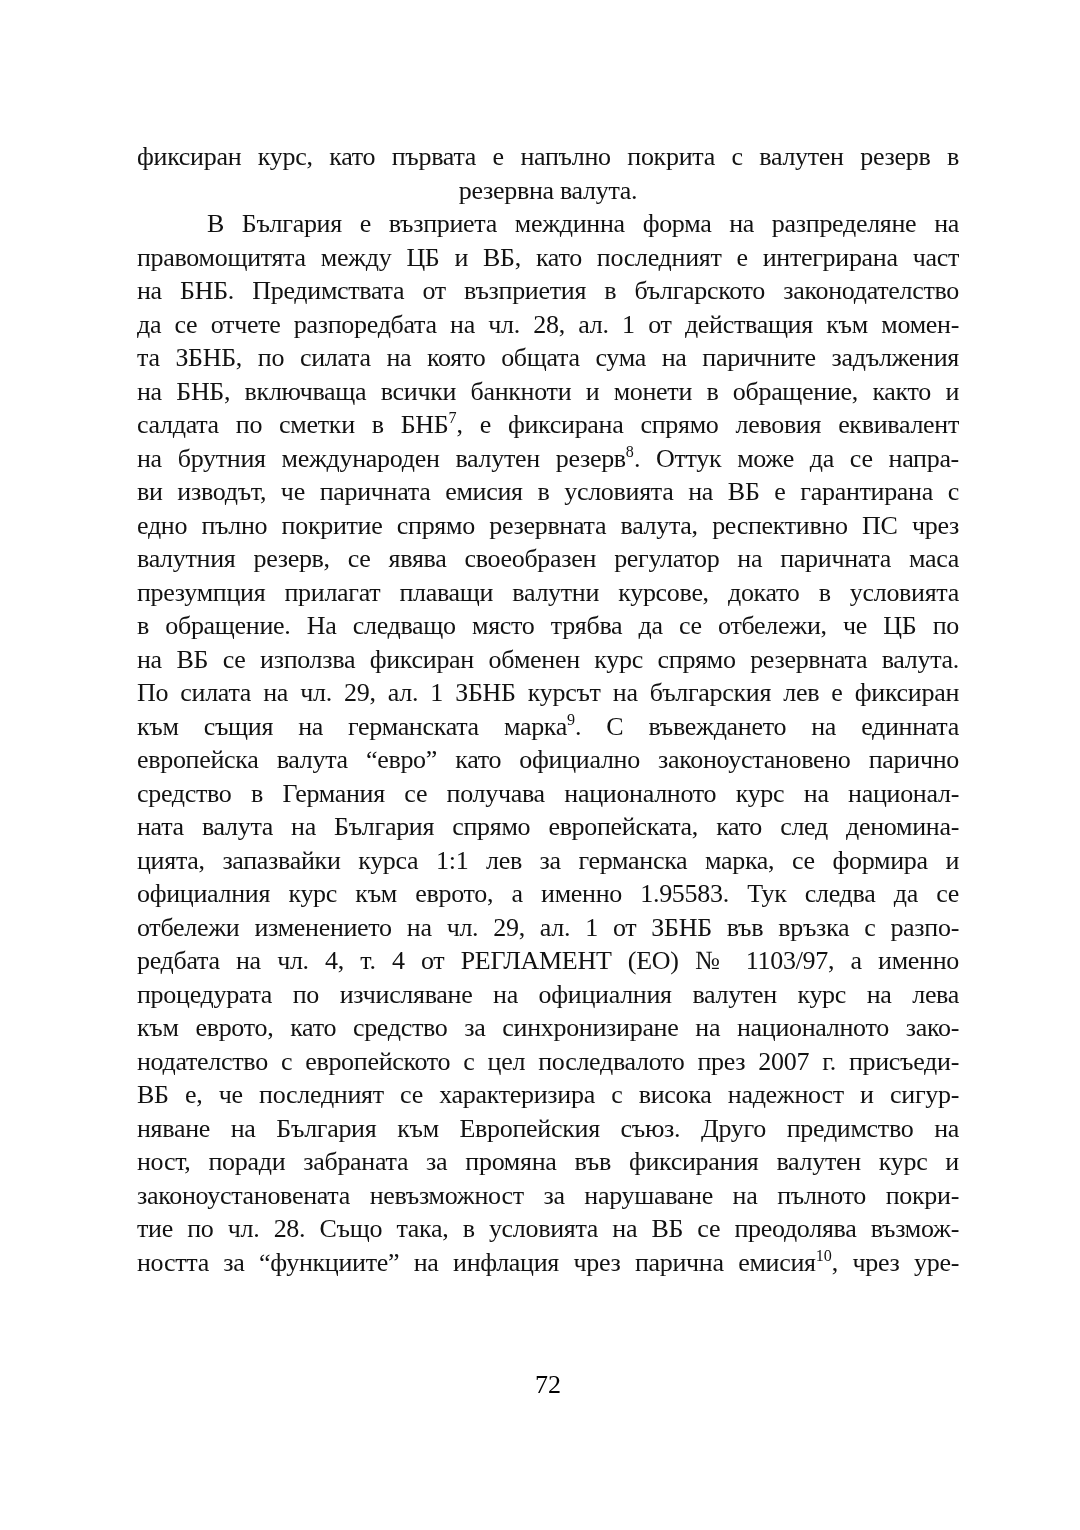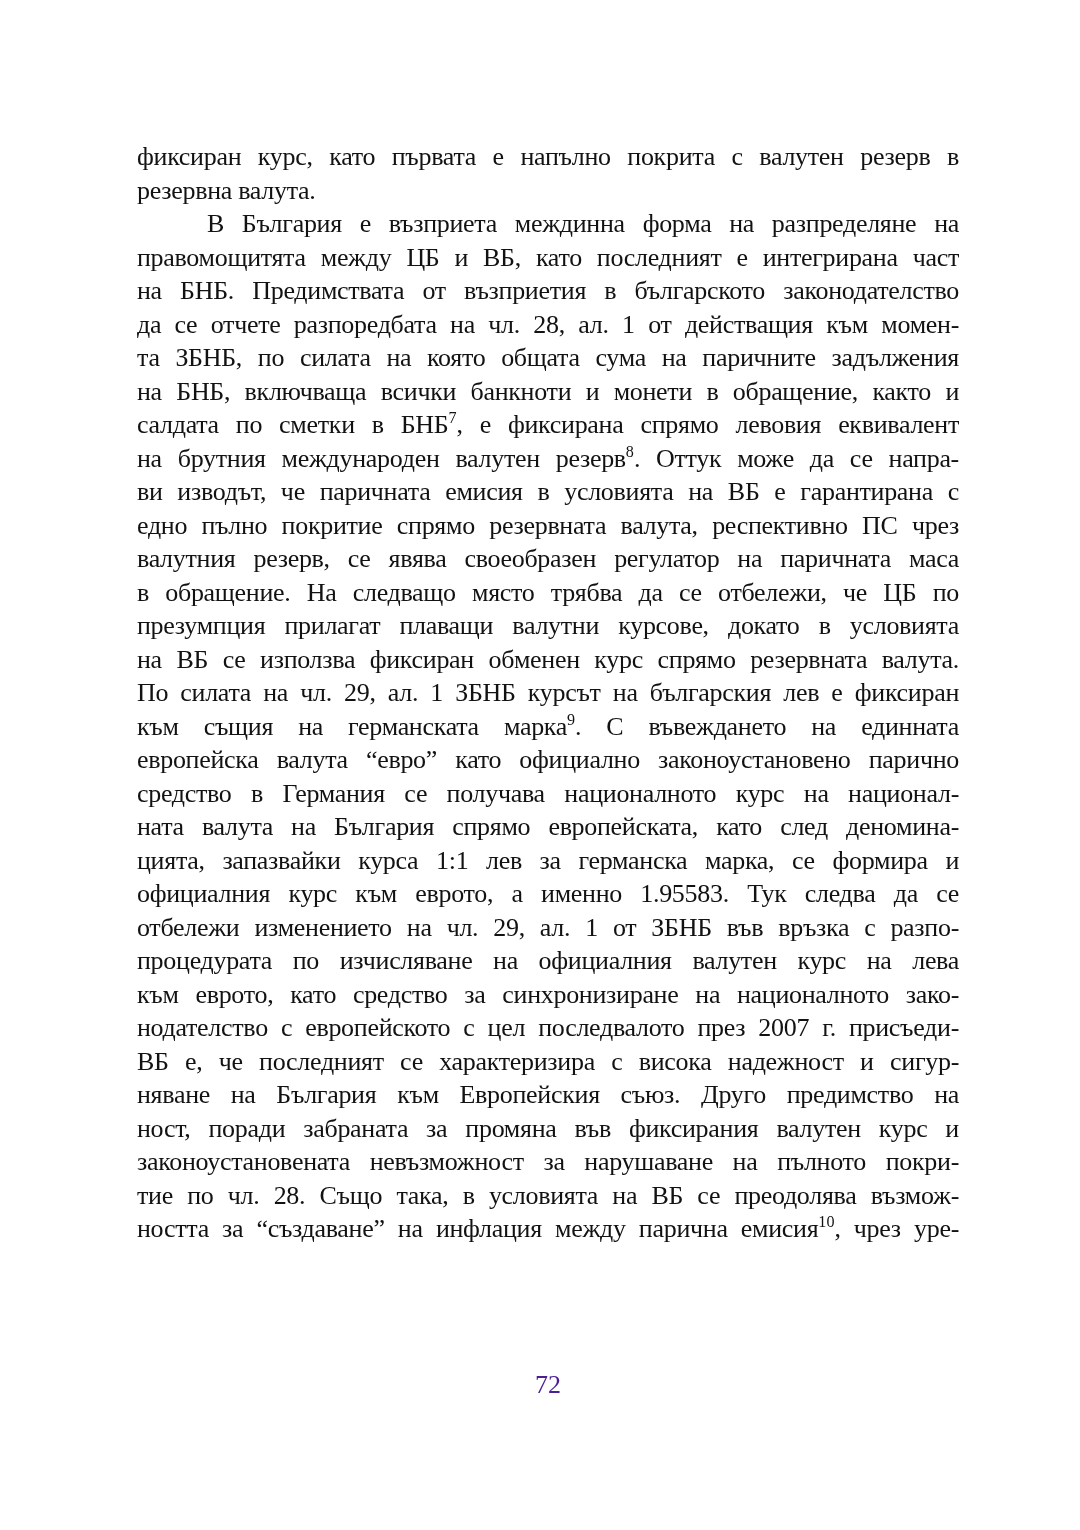--- a/index.html
+++ b/index.html
@@ -26,7 +26,7 @@
   }
   .line {
     min-height: 33.5px;
-    text-align: left;
+    text-align: center;
   }
   .line.j {
     text-align: justify;

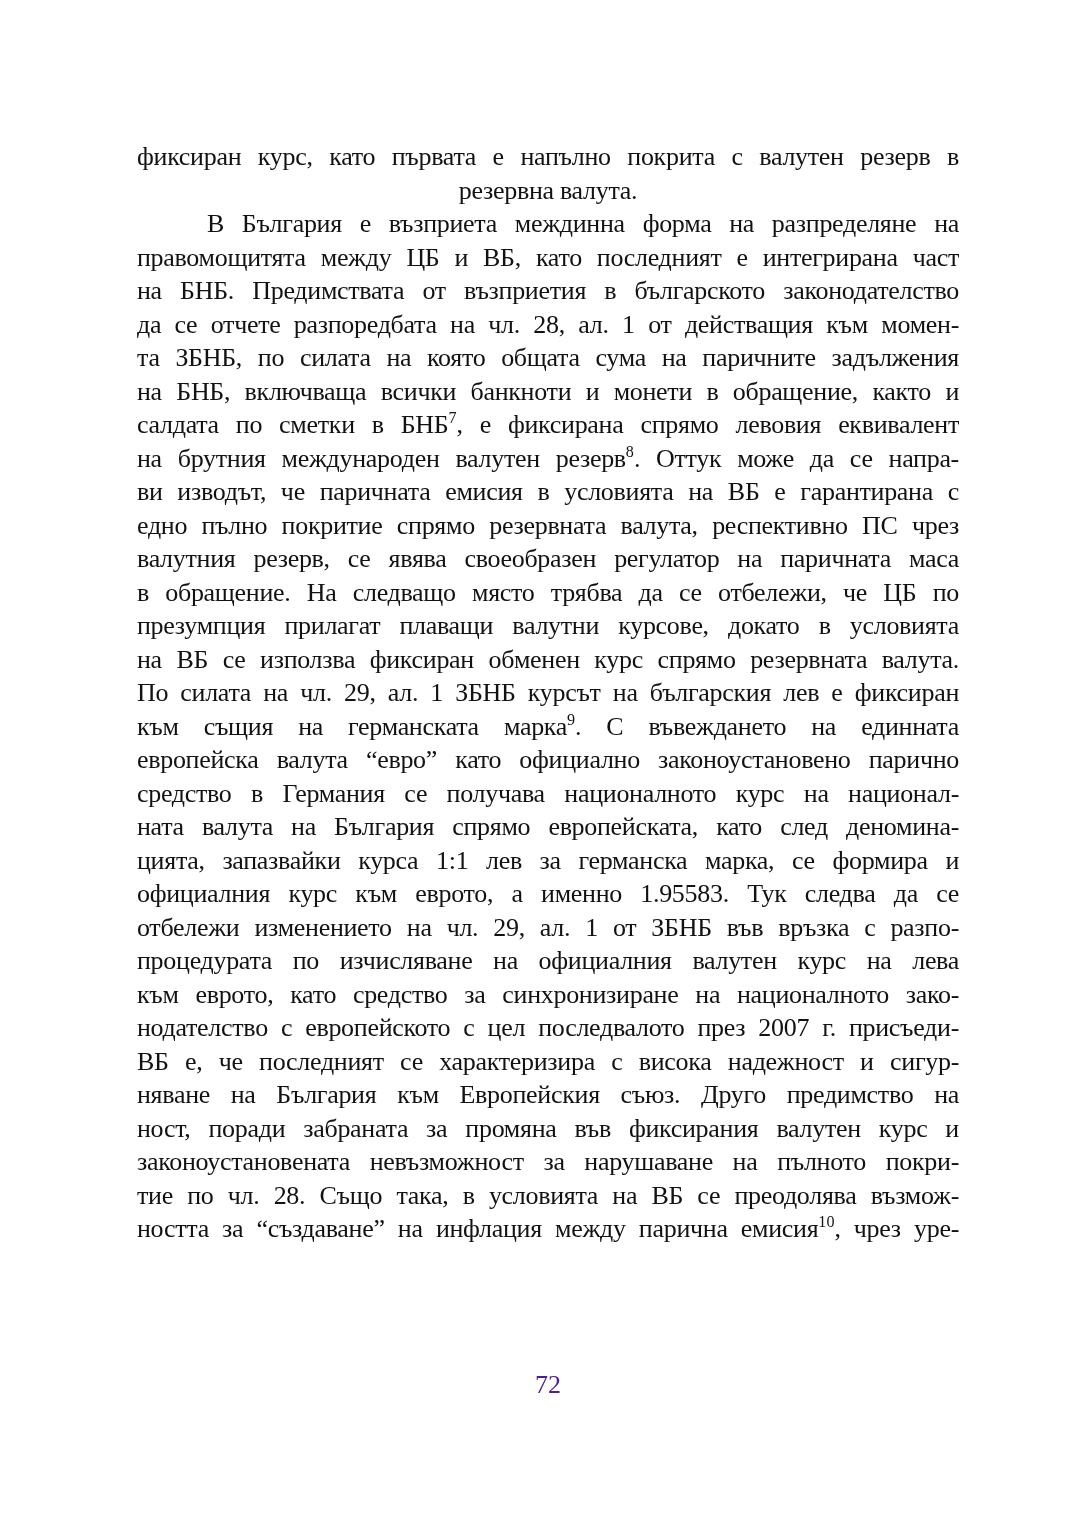--- a/index.html
+++ b/index.html
@@ -66,8 +66,8 @@
       <div class="line j"><span>ви изводът, че паричната емисия в условията на ВБ е гарантирана с</span></div>
       <div class="line j"><span>едно пълно покритие спрямо резервната валута, респективно ПС чрез</span></div>
       <div class="line j"><span>валутния резерв, се явява своеобразен регулатор на паричната маса</span></div>
+      <div class="line j"><span>презумпция прилагат плаващи валутни курсове, докато в условията</span></div>
       <div class="line j"><span>в обращение. На следващо място трябва да се отбележи, че ЦБ по</span></div>
-      <div class="line j"><span>презумпция прилагат плаващи валутни курсове, докато в условията</span></div>
       <div class="line j"><span>на ВБ се използва фиксиран обменен курс спрямо резервната валута.</span></div>
       <div class="line j"><span>По силата на чл. 29, ал. 1 ЗБНБ курсът на българския лев е фиксиран</span></div>
       <div class="line j"><span>към същия на германската марка</span><sup>9</sup><span>. С въвеждането на единната</span></div>

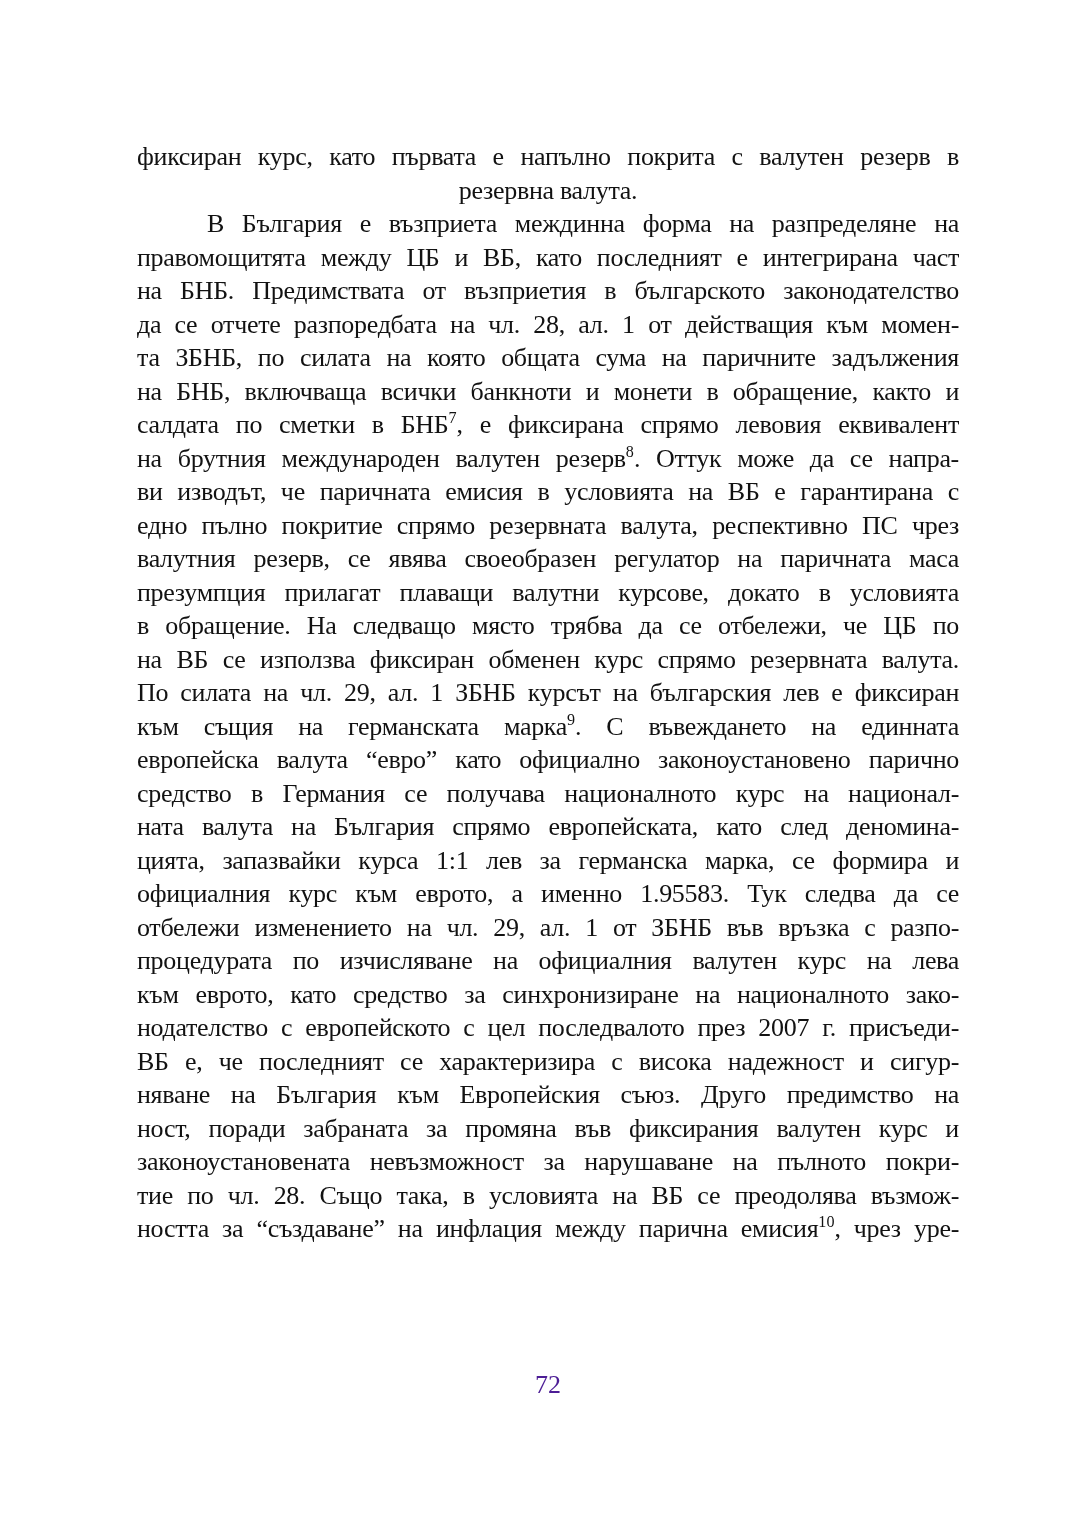--- a/index.html
+++ b/index.html
@@ -77,6 +77,7 @@
       <div class="line j"><span>цията, запазвайки курса 1:1 лев за германска марка, се формира и</span></div>
       <div class="line j"><span>официалния курс към еврото, а именно 1.95583. Тук следва да се</span></div>
       <div class="line j"><span>отбележи изменението на чл. 29, ал. 1 от ЗБНБ във връзка с разпо-</span></div>
+      <div class="line j"><span>редбата на чл. 4, т. 4 от РЕГЛАМЕНТ (ЕО) № 1103/97, а именно</span></div>
       <div class="line j"><span>процедурата по изчисляване на официалния валутен курс на лева</span></div>
       <div class="line j"><span>към еврото, като средство за синхронизиране на националното зако-</span></div>
       <div class="line j"><span>нодателство с европейското с цел последвалото през 2007 г. присъеди-</span></div>

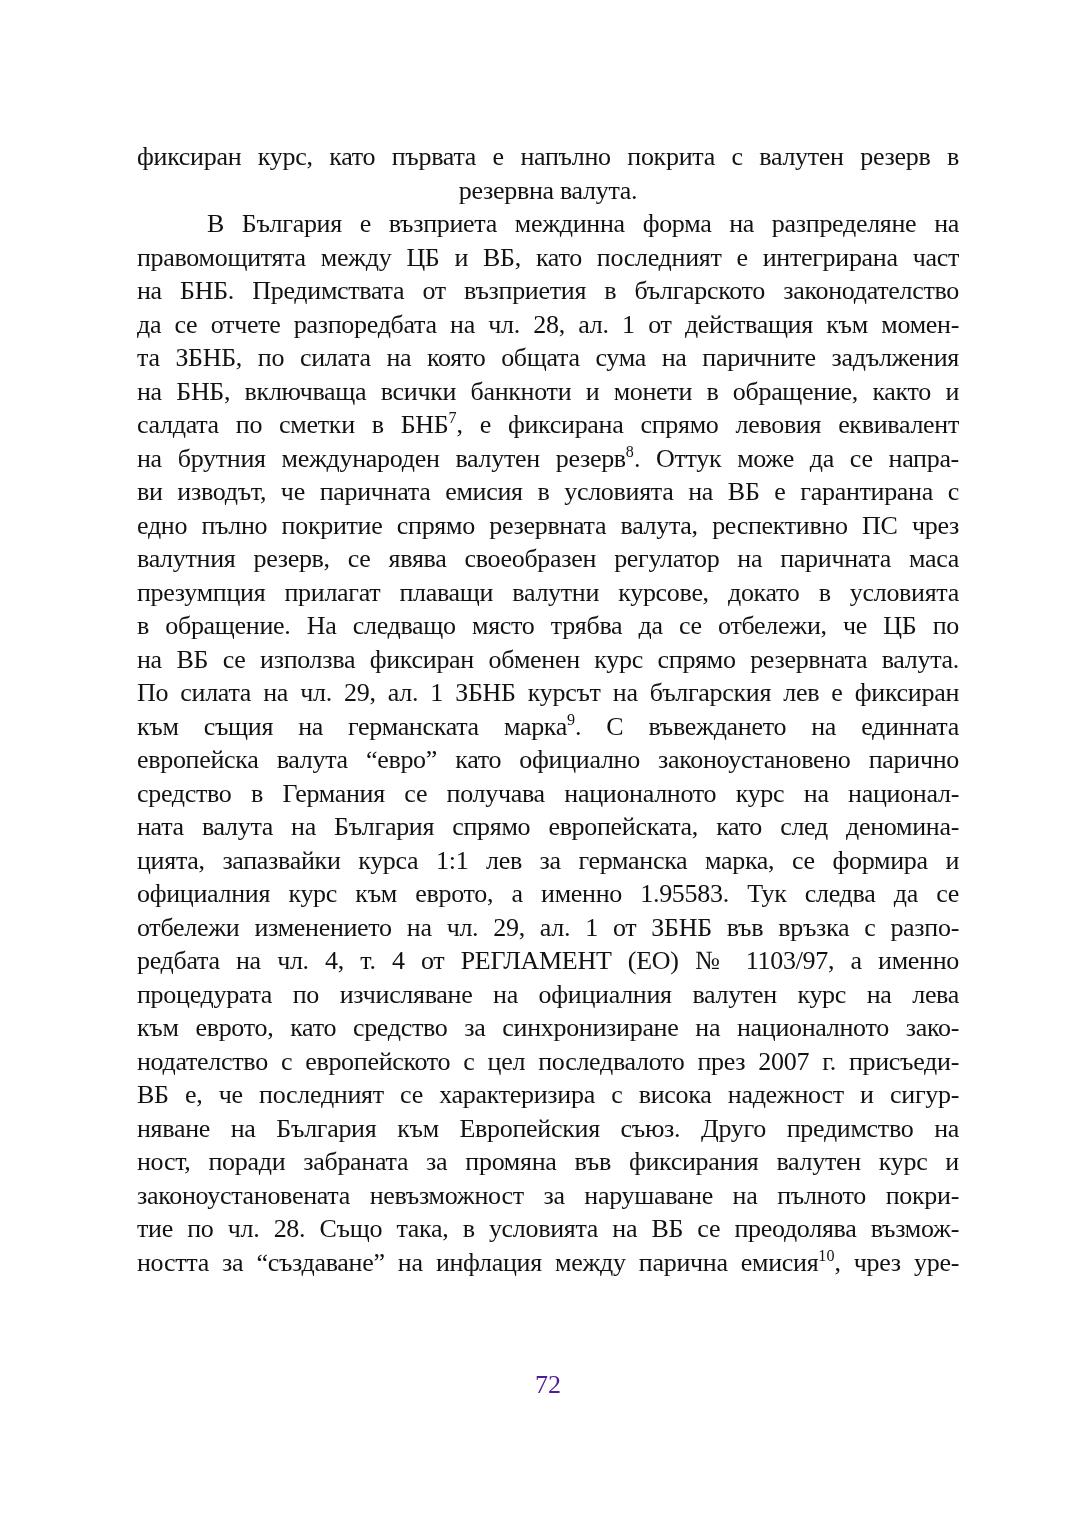--- a/index.html
+++ b/index.html
@@ -86,7 +86,7 @@
       <div class="line j"><span>ност, поради забраната за промяна във фиксирания валутен курс и</span></div>
       <div class="line j"><span>законоустановената невъзможност за нарушаване на пълното покри-</span></div>
       <div class="line j"><span>тие по чл. 28. Също така, в условията на ВБ се преодолява възмож-</span></div>
-      <div class="line j"><span>ността за “създаване” на инфлация между парична емисия</span><sup>10</sup><span>, чрез уре-</span></div>
+      <div class="line j"><span>ността за “функциите” на инфлация чрез парична емисия</span><sup>10</sup><span>, чрез уре-</span></div>
     </div>
   <div class="page-number">72</div>
 </div>

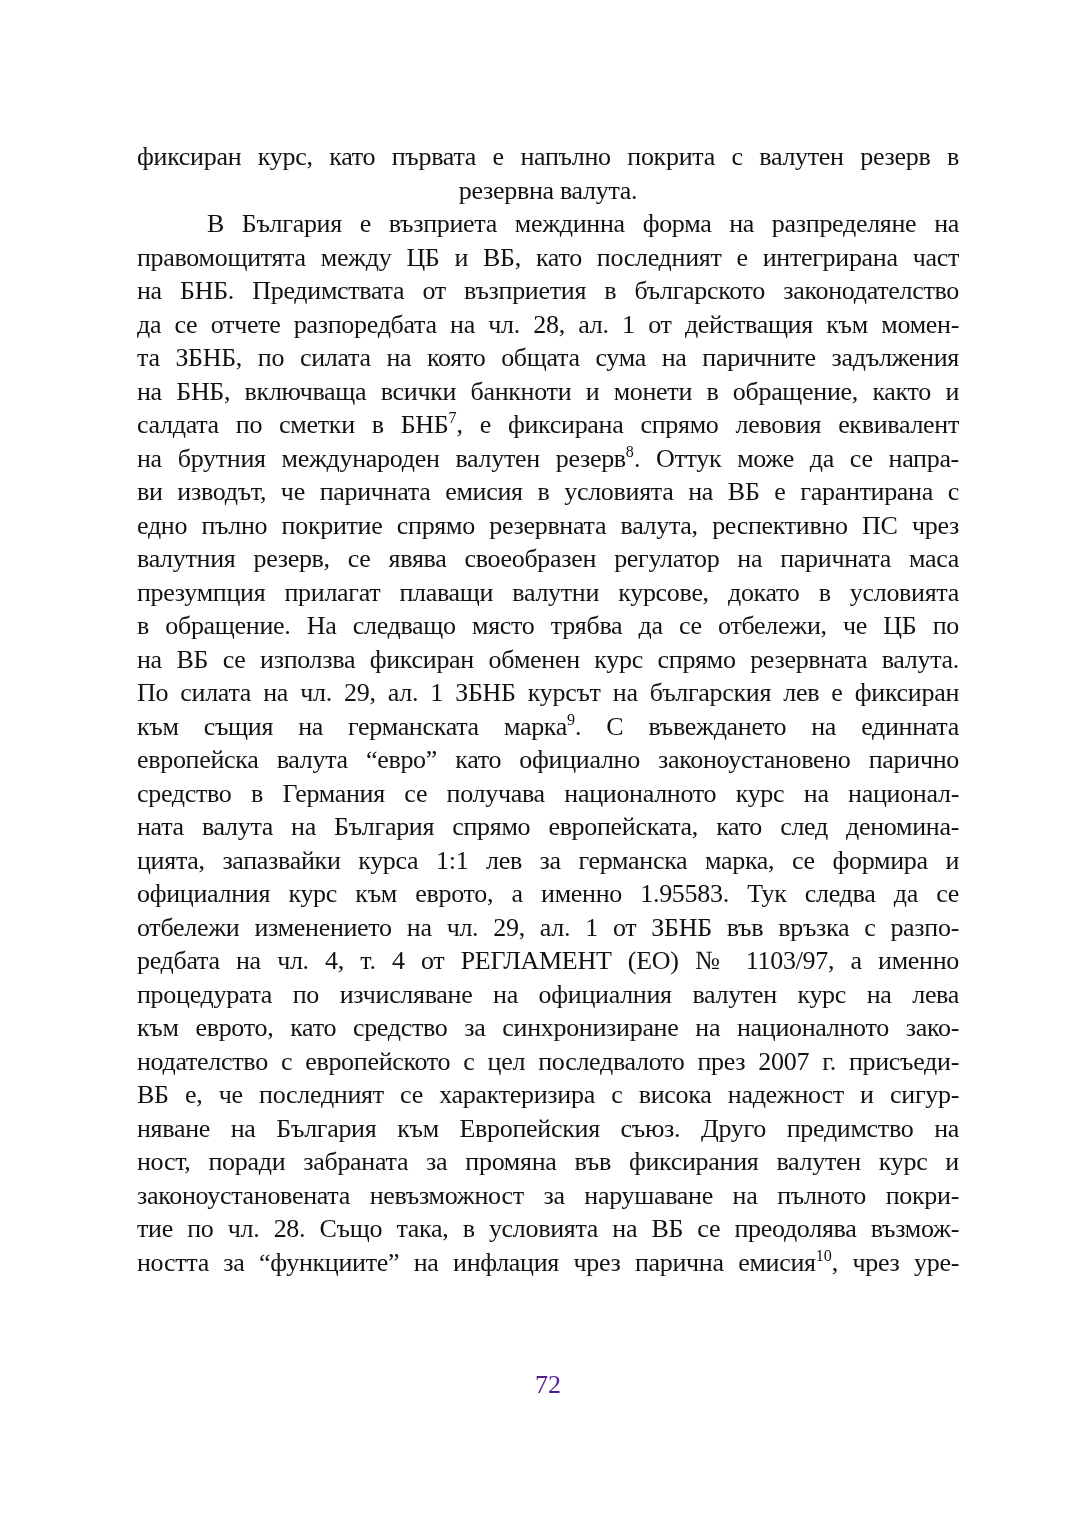--- a/index.html
+++ b/index.html
@@ -45,7 +45,7 @@
     width: 822px;
     text-align: center;
     font-size: 26px;
-    color: #4c1d95;
+    color: #000000;
   }
 </style>
 </head>

